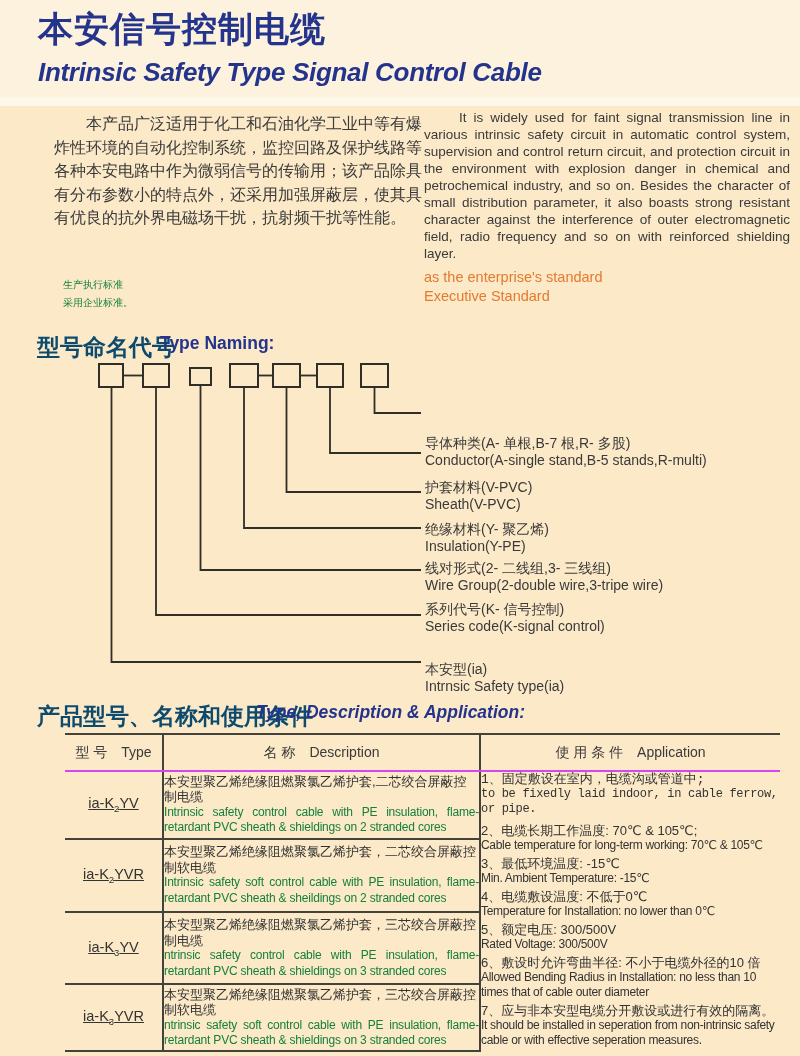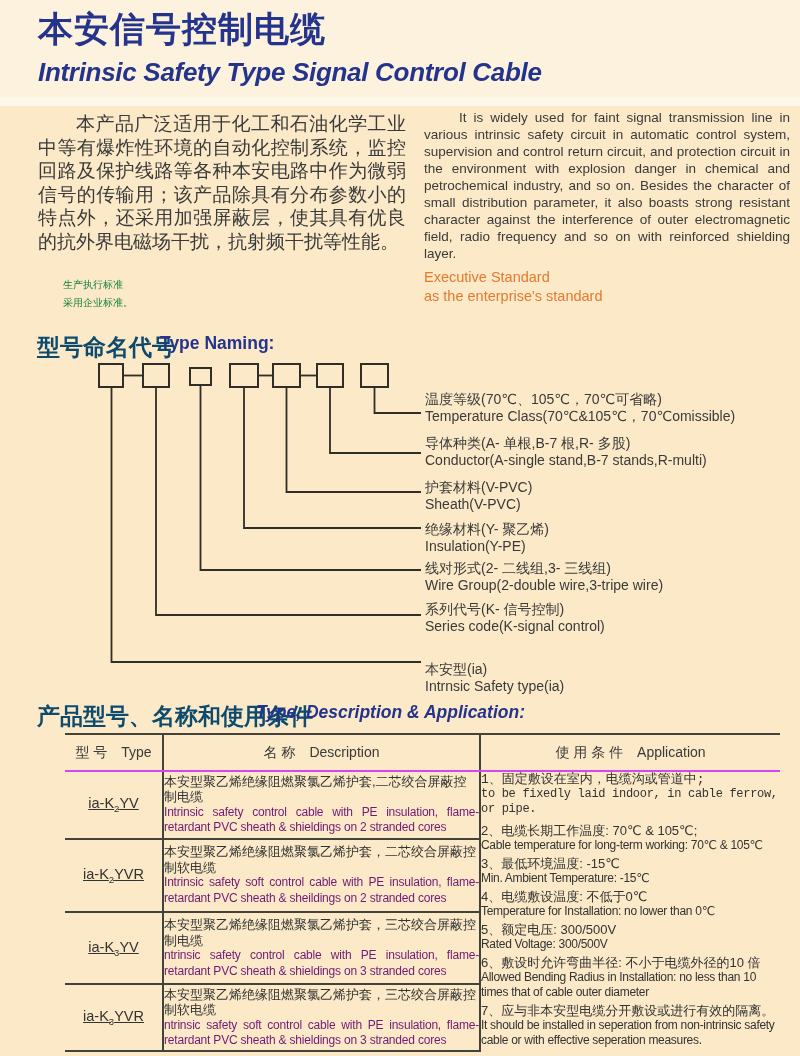--- a/index.html
+++ b/index.html
@@ -20,7 +20,7 @@
   .title-en{position:absolute;left:38px;top:57px;font-size:26px;font-weight:bold;font-style:italic;color:#24348c;letter-spacing:-0.3px;white-space:nowrap;}
 
   
-  .para-zh{position:absolute;left:38px;top:112px;width:368px;font-size:19px;line-height:23.5px;text-align:justify;text-indent:2em;color:#3a3a3a;}
+  .para-zh{position:absolute;left:54px;top:112px;width:368px;font-size:16px;line-height:23.5px;text-align:justify;text-indent:2em;color:#3a3a3a;}
   .para-en{position:absolute;left:424px;top:109px;width:366px;font-size:13.5px;line-height:17px;text-align:justify;text-indent:2.6em;color:#3a3a3a;}
   .std-zh{position:absolute;left:63px;top:276px;font-size:10px;line-height:18px;color:#15803d;}
   .std-en{position:absolute;left:424px;top:268px;font-size:14.5px;line-height:19px;color:#e5792f;}

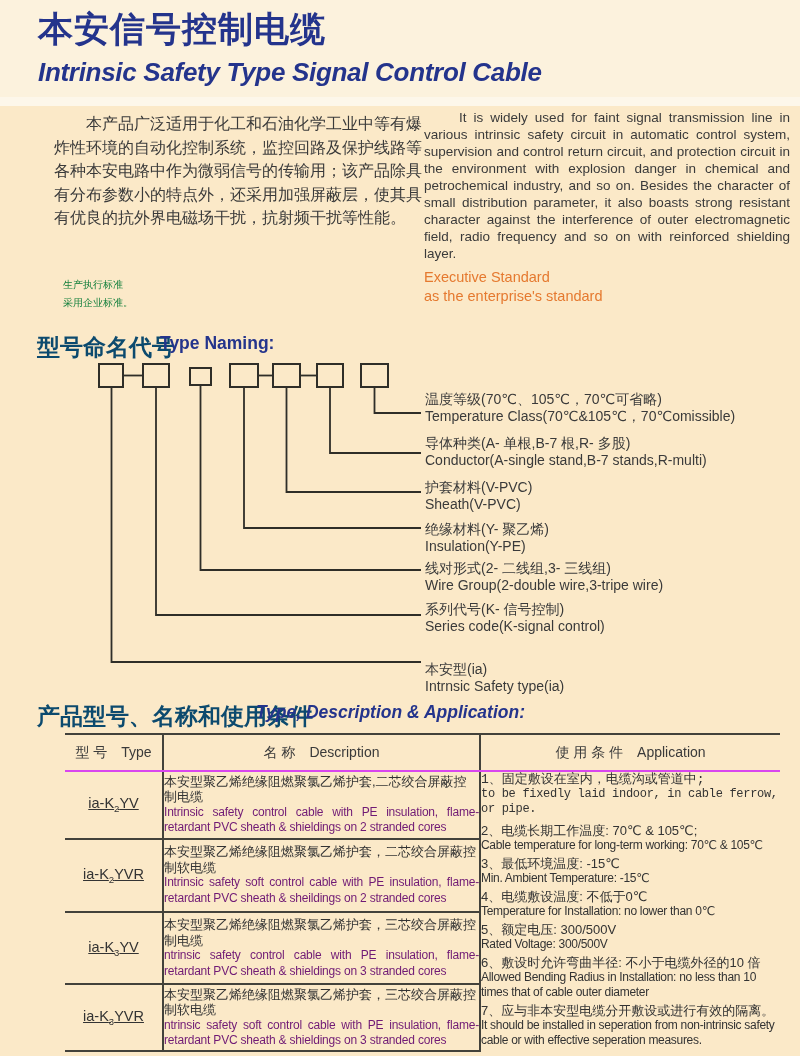--- a/index.html
+++ b/index.html
@@ -78,8 +78,8 @@
     <div>采用企业标准。</div>
   </div>
   <div class="std-en">
+    <div>as the enterprise's standard</div>
     <div>Executive Standard</div>
-    <div>as the enterprise's standard</div>
   </div>
 
   <div class="sec-head-zh" id="tn-head-zh">型号命名代号</div>

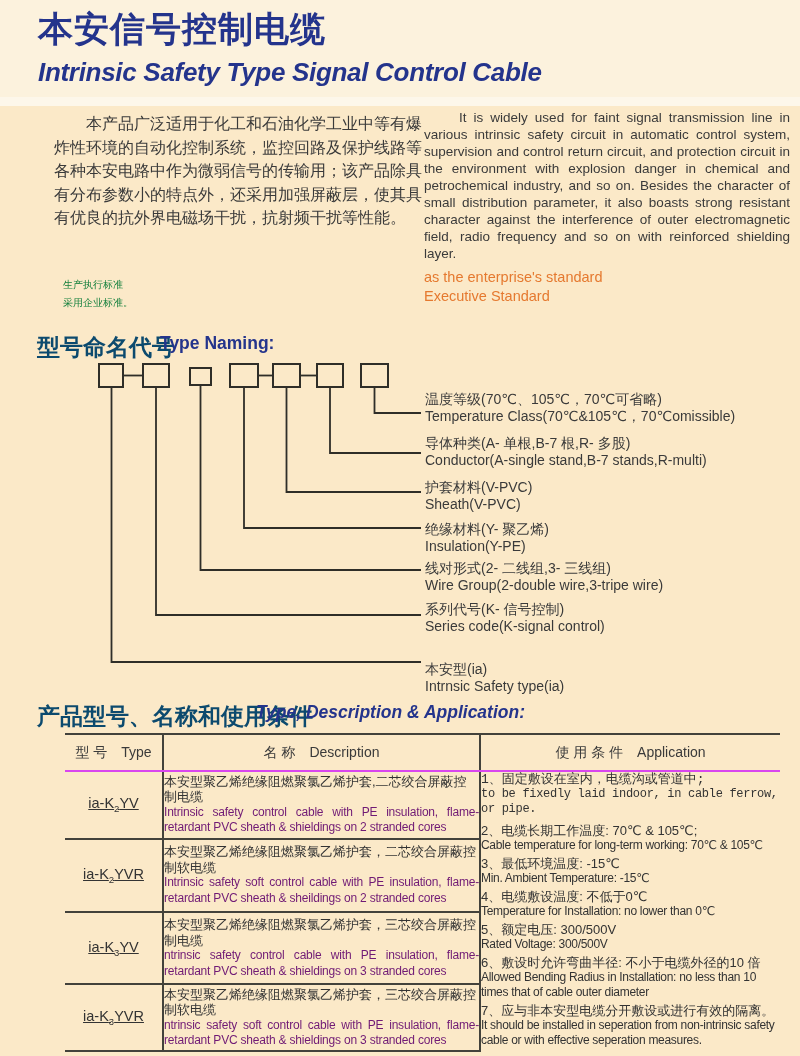--- a/index.html
+++ b/index.html
@@ -109,10 +109,6 @@
     </g>
   </svg>
 
-  <div class="tn-label" style="top:391px">
-    <div class="zh">温度等级(70℃、105℃，70℃可省略)</div>
-    <div class="en">Temperature Class(70℃&amp;105℃，70℃omissible)</div>
-  </div>
   <div class="tn-label" style="top:435px">
     <div class="zh">导体种类(A- 单根,B-7 根,R- 多股)</div>
     <div class="en">Conductor(A-single stand,B-7 stands,R-multi)</div>

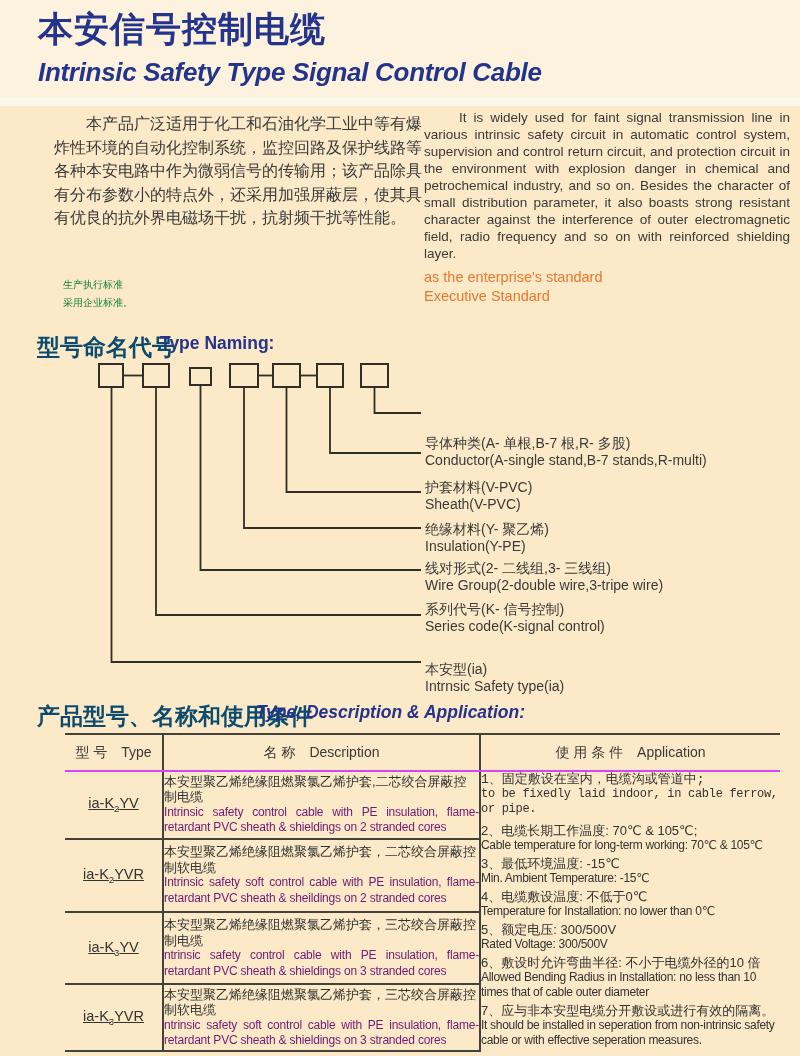--- a/index.html
+++ b/index.html
@@ -111,7 +111,7 @@
 
   <div class="tn-label" style="top:435px">
     <div class="zh">导体种类(A- 单根,B-7 根,R- 多股)</div>
-    <div class="en">Conductor(A-single stand,B-7 stands,R-multi)</div>
+    <div class="en">Conductor(A-single stand,B-5 stands,R-multi)</div>
   </div>
   <div class="tn-label" style="top:479px">
     <div class="zh">护套材料(V-PVC)</div>

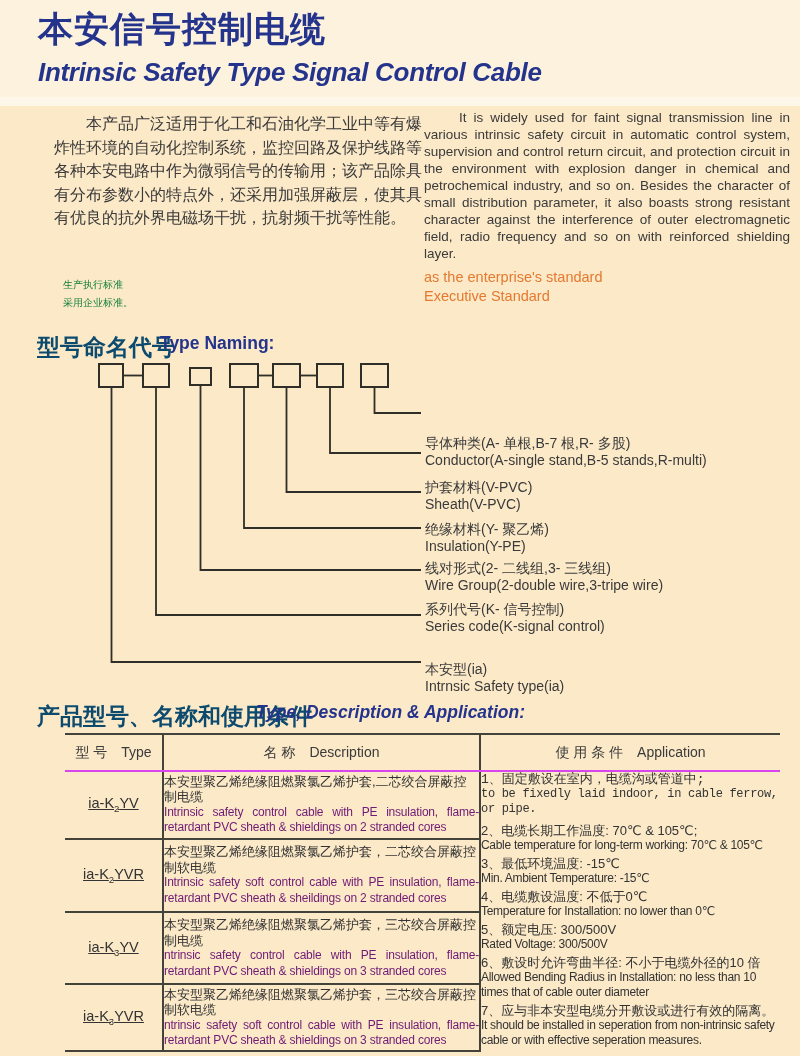--- a/index.html
+++ b/index.html
@@ -53,7 +53,7 @@
   .type-cell .sub{font-size:9.5px;vertical-align:-4px;}
   .desc-cell{vertical-align:top;padding:1px 4px 0 4px;}
   .desc-zh{font-size:13px;line-height:15.5px;color:#333;}
-  .desc-en{font-size:12px;line-height:15.5px;letter-spacing:-0.2px;color:#701a75;text-align:justify;}
+  .desc-en{font-size:12px;line-height:15.5px;letter-spacing:-0.2px;color:#15803d;text-align:justify;}
   .app-cell{vertical-align:top;padding:3px 4px 0 4px;}
   .app-item{margin-bottom:3px;}
   .app-item.first{margin-bottom:6px;font-family:Liberation Mono, monospace;}

